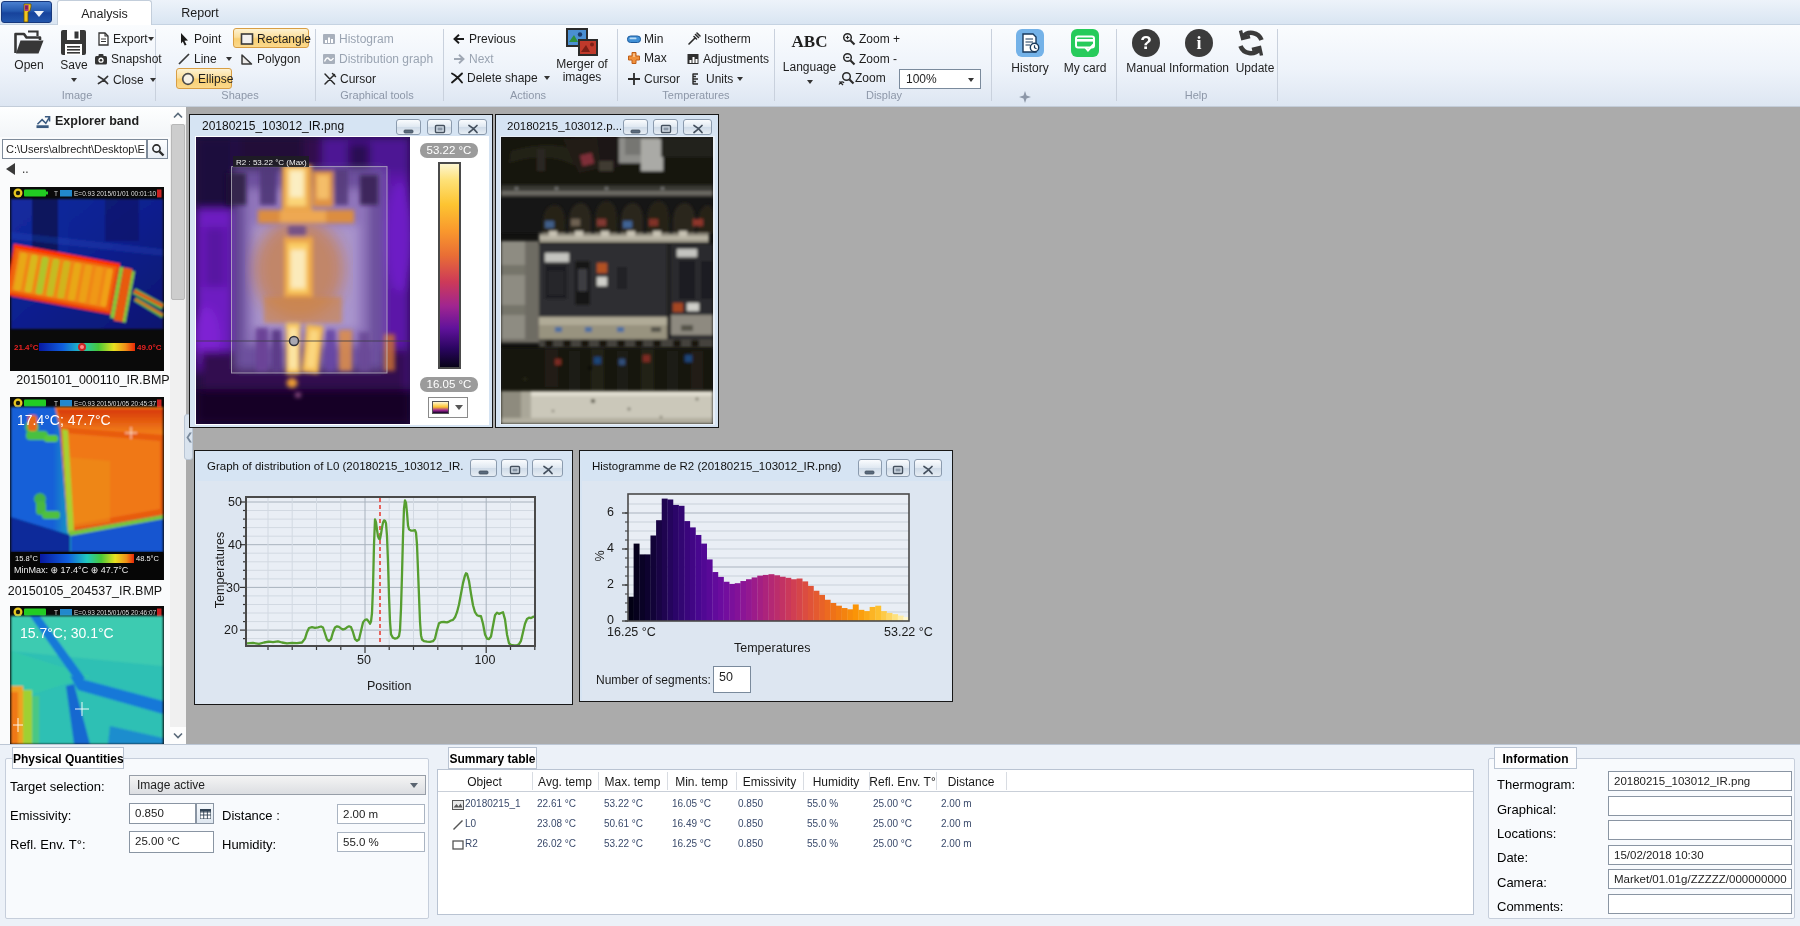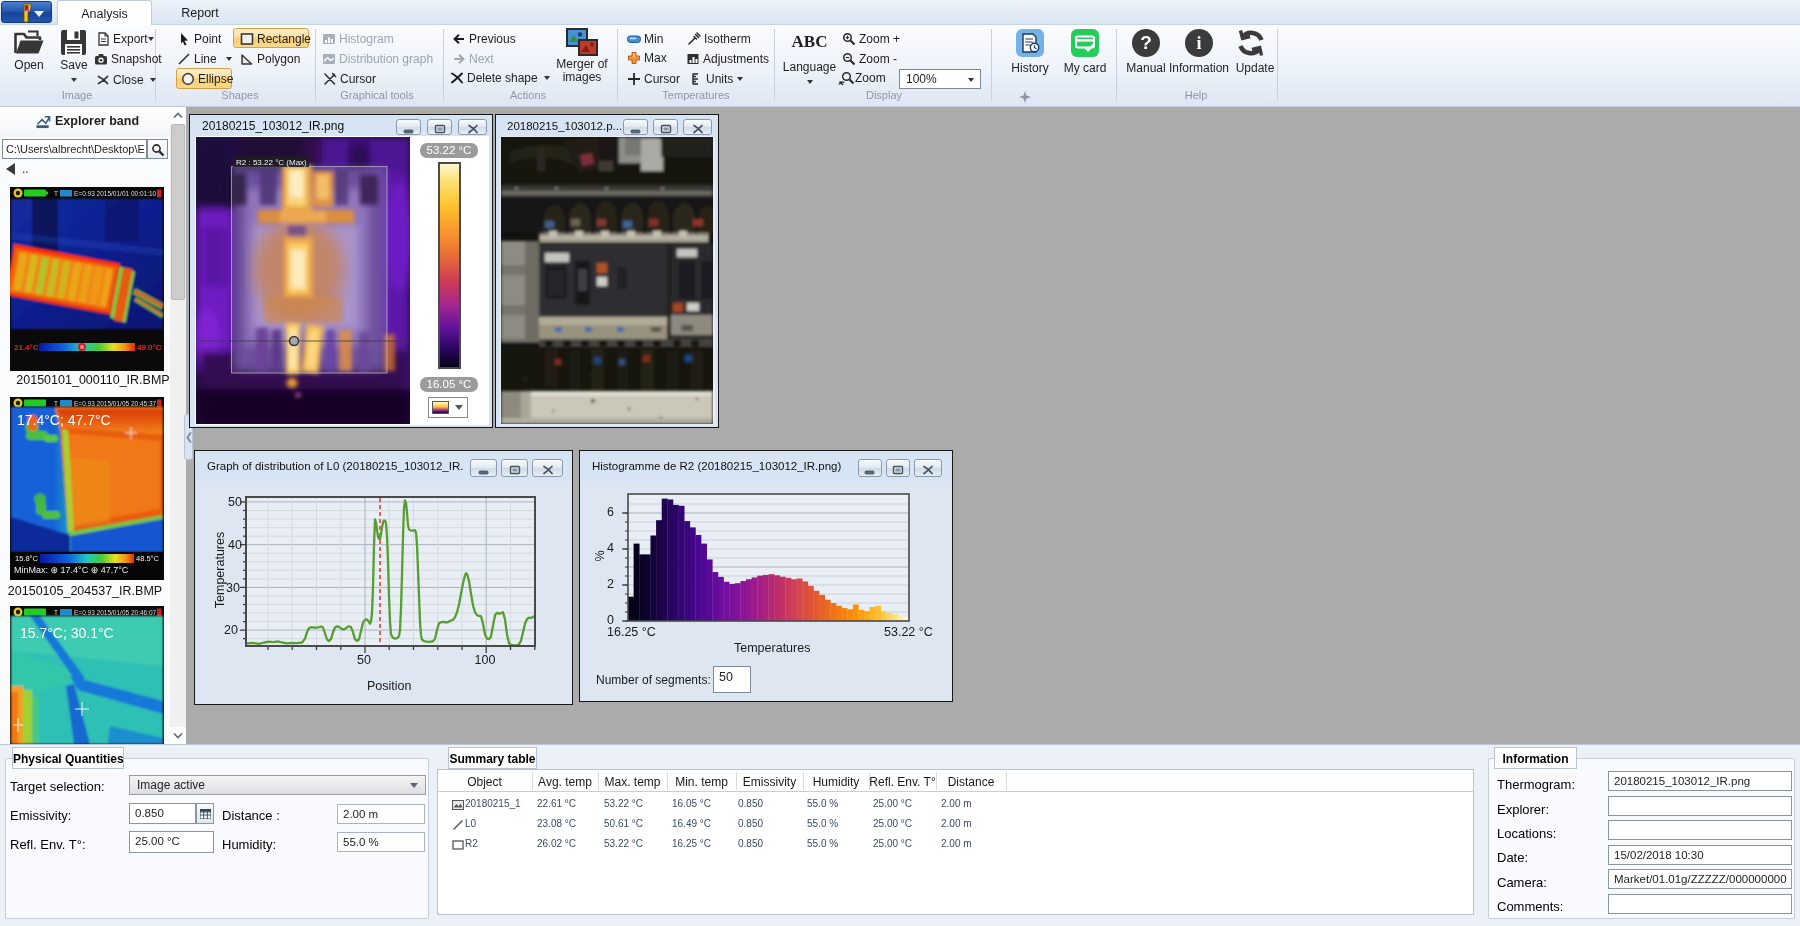--- a/index.html
+++ b/index.html
@@ -1044,7 +1044,7 @@
     <div class="grptab" style="left:1494px;top:2px;width:83px;height:22px;line-height:22px;">Information</div>
     <div class="blab" style="left:1497px;top:32px;">Thermogram:</div>
     <div class="binput" style="left:1608px;top:26px;width:184px;height:20px;">20180215_103012_IR.png</div>
-    <div class="blab" style="left:1497px;top:57px;">Explorer:</div>
+    <div class="blab" style="left:1497px;top:57px;">Graphical:</div>
     <div class="binput" style="left:1608px;top:51px;width:184px;height:20px;"></div>
     <div class="blab" style="left:1497px;top:81px;">Locations:</div>
     <div class="binput" style="left:1608px;top:75px;width:184px;height:20px;"></div>

